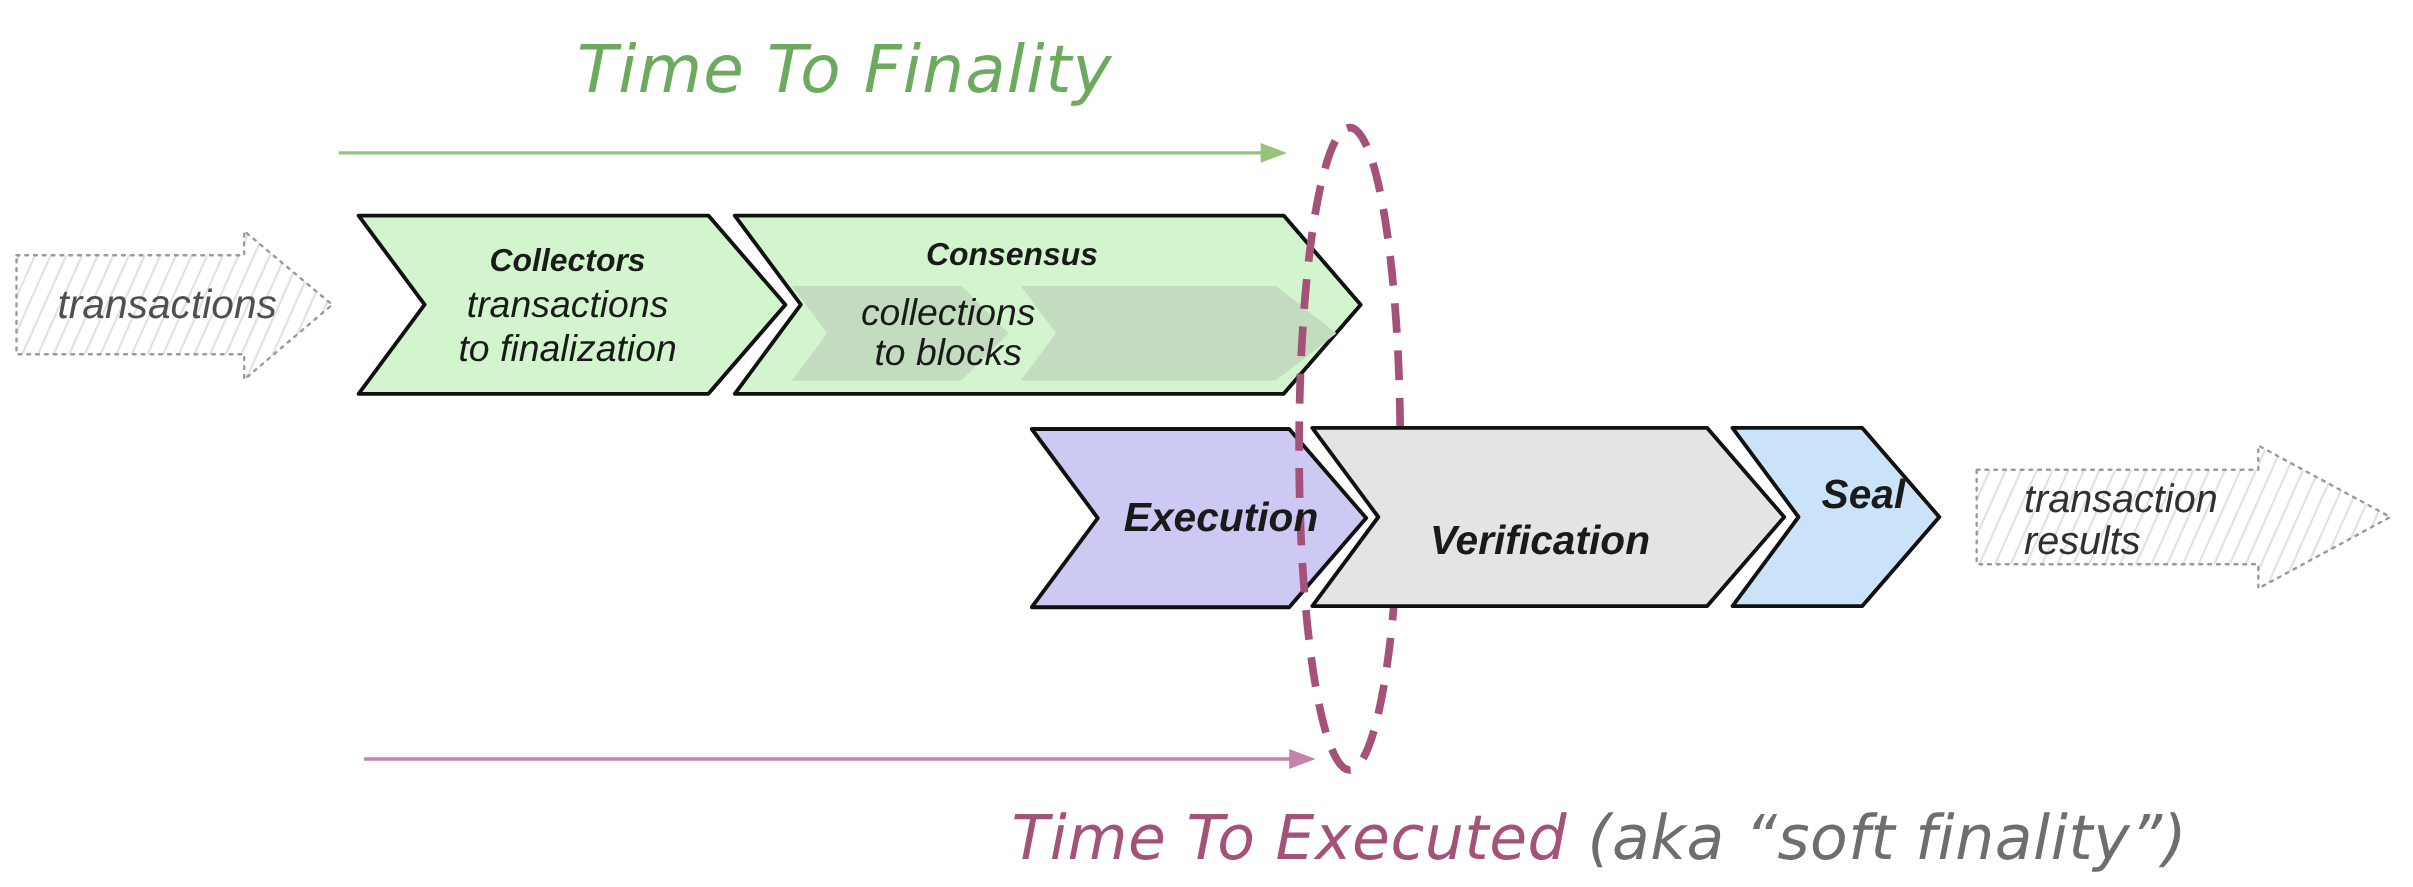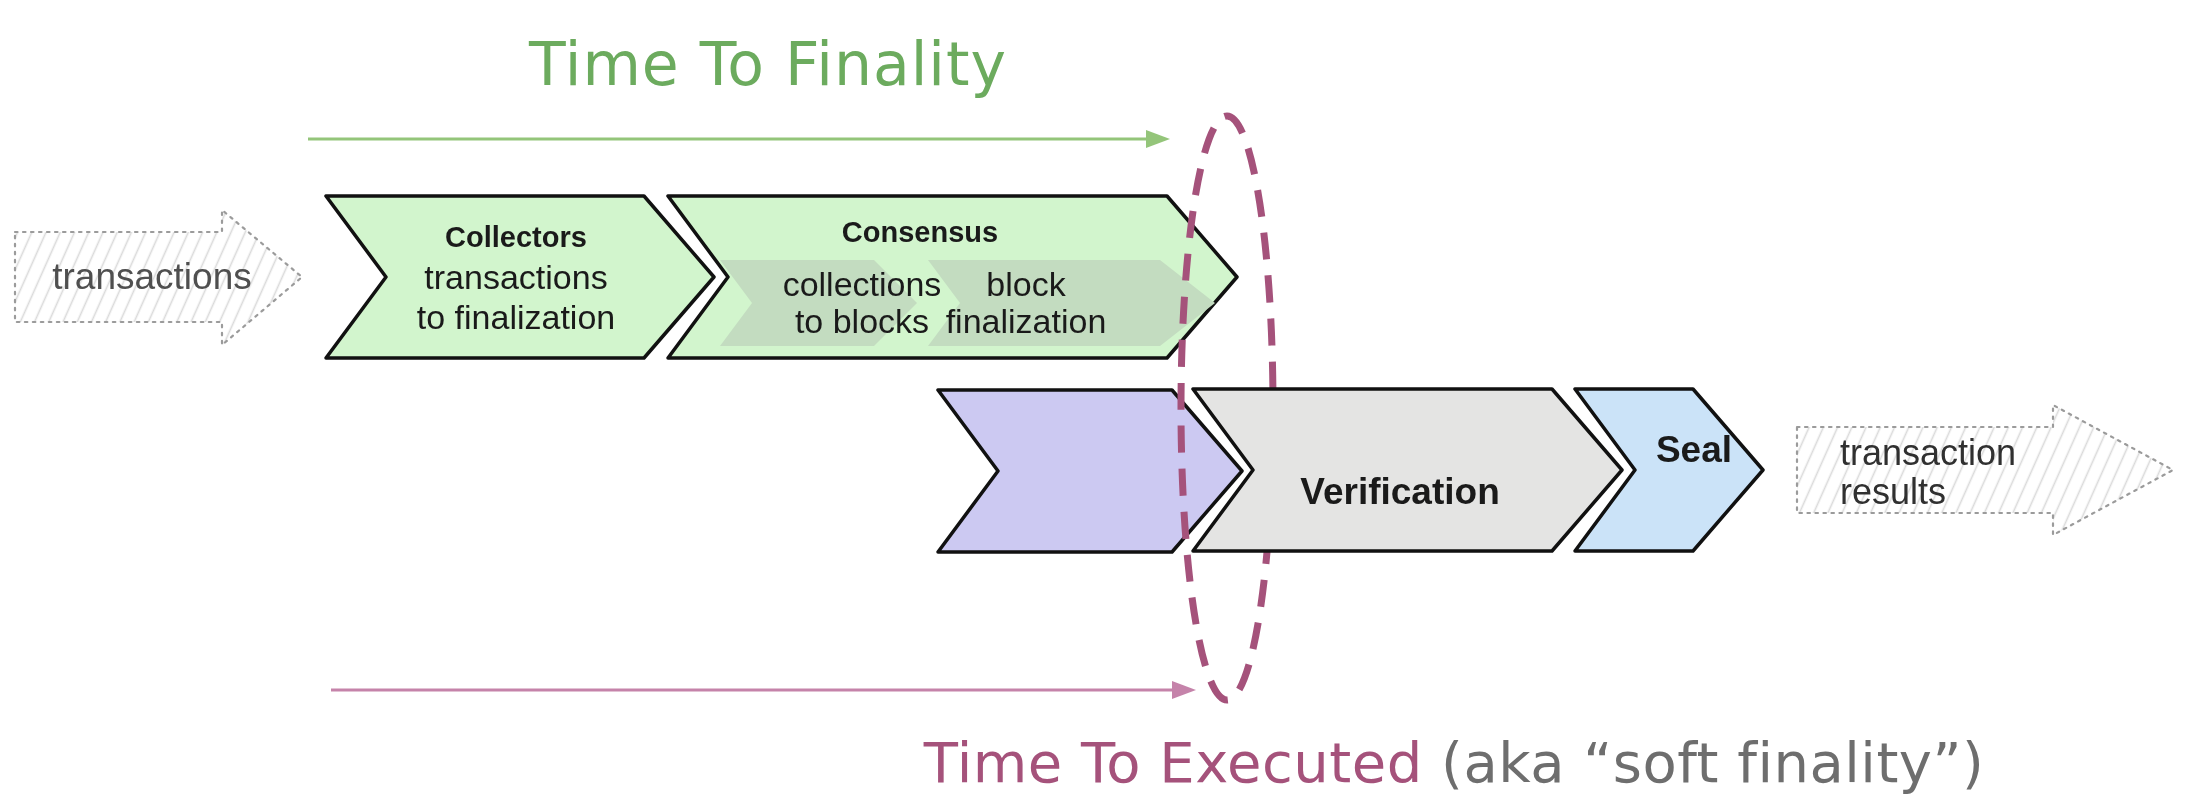--- a/index.html
+++ b/index.html
@@ -49,7 +49,7 @@
 
   
   .txt{position:absolute;transform:translate(-50%,-50%);text-align:center;
-    color:var(--dark-text);white-space:nowrap;}
+    color:var(--dark-text);white-space:nowrap;font-style:italic;}
   .title-green{
     font-family:"DejaVu Sans", sans-serif;
     font-size:60px;letter-spacing:1px;color:var(--green-text);font-weight:400;

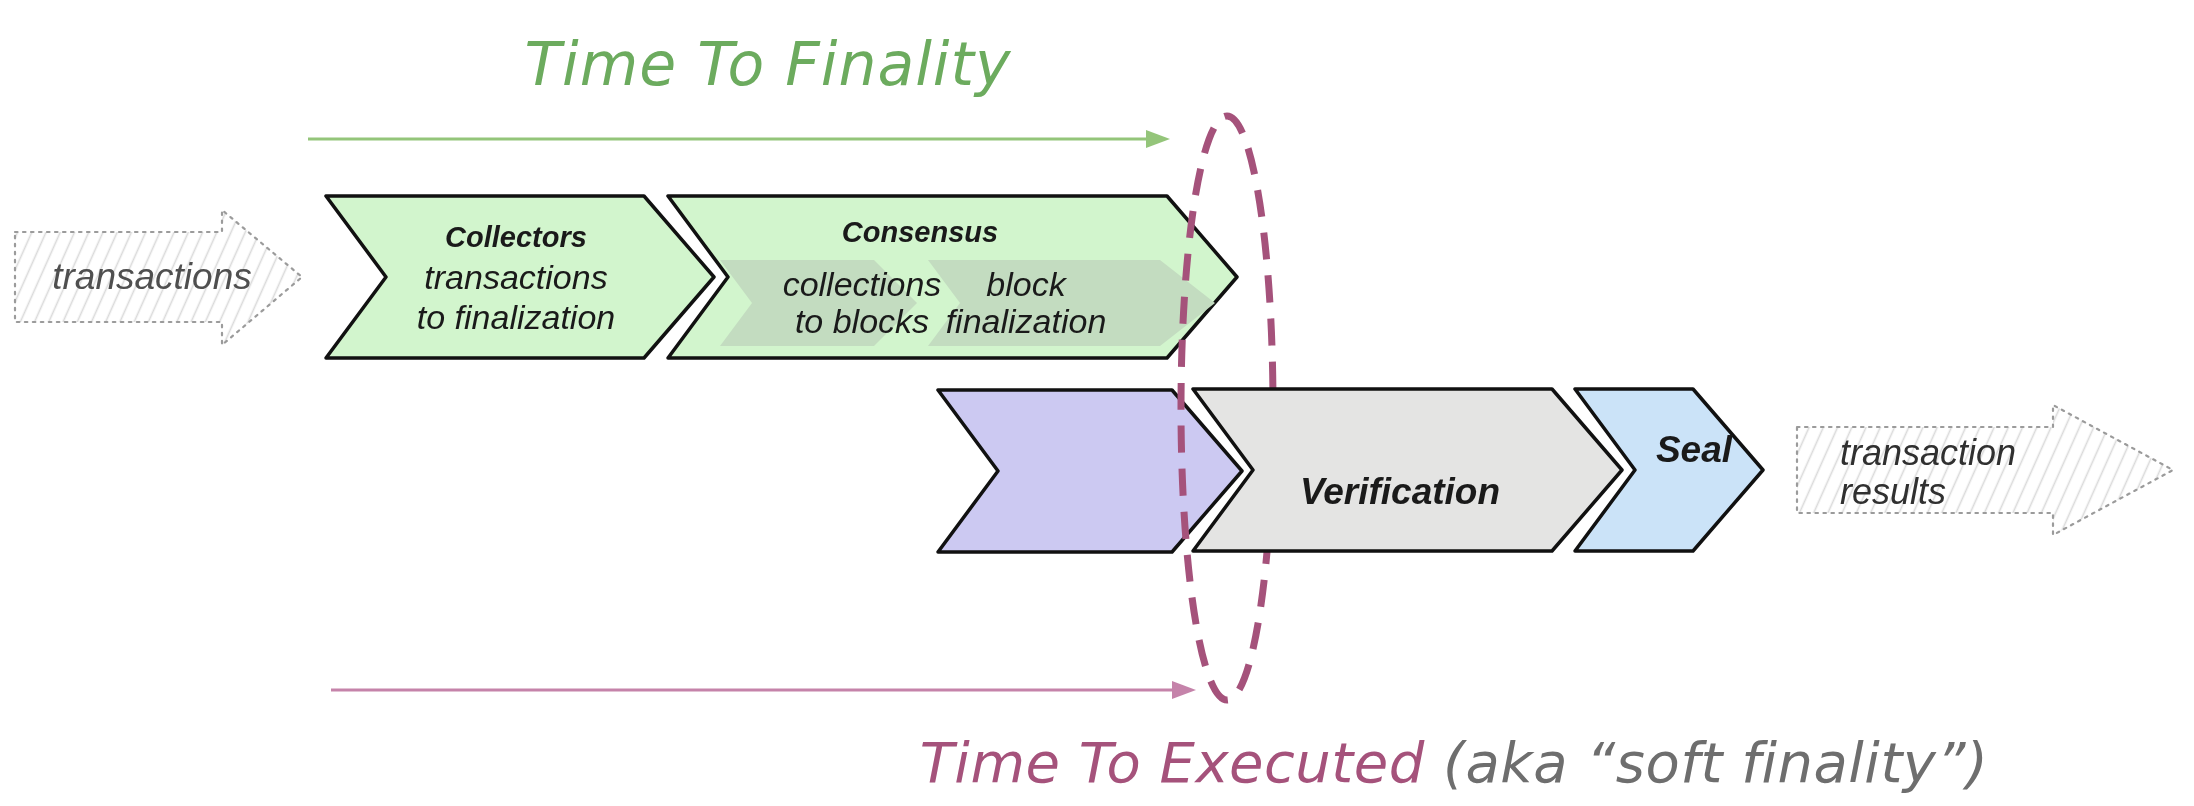--- a/index.html
+++ b/index.html
@@ -125,10 +125,6 @@
     <div>to blocks</div>
   </div>
 
-  <div class="txt inner-text" style="left:988px;top:303px;">
-    <div>block</div>
-    <div>finalization</div>
-  </div>
 
 
   <div class="txt big-stage" style="left:1400px;top:492px;">Verification</div>

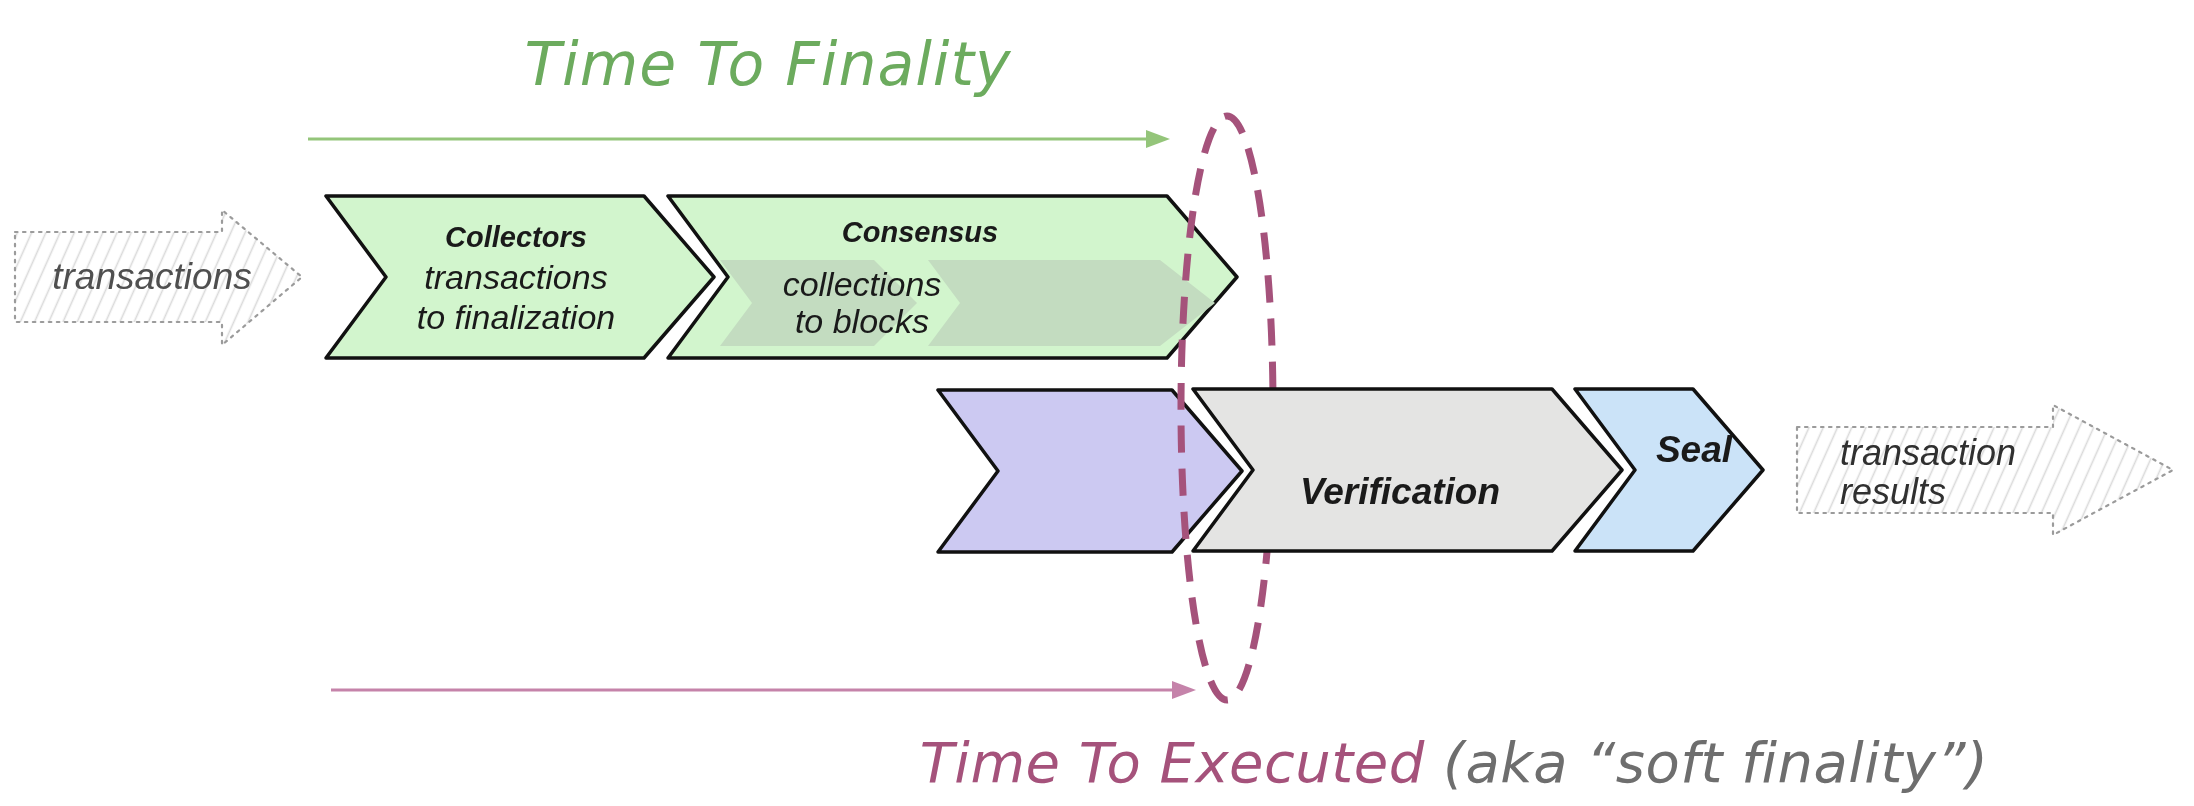--- a/index.html
+++ b/index.html
@@ -126,6 +126,7 @@
   </div>
 
 
+  <div class="txt big-stage" style="left:1110px;top:471px;">Execution</div>
 
   <div class="txt big-stage" style="left:1400px;top:492px;">Verification</div>
 

